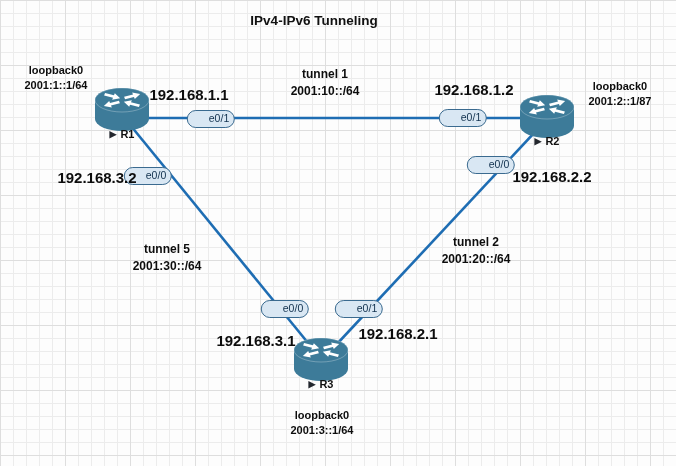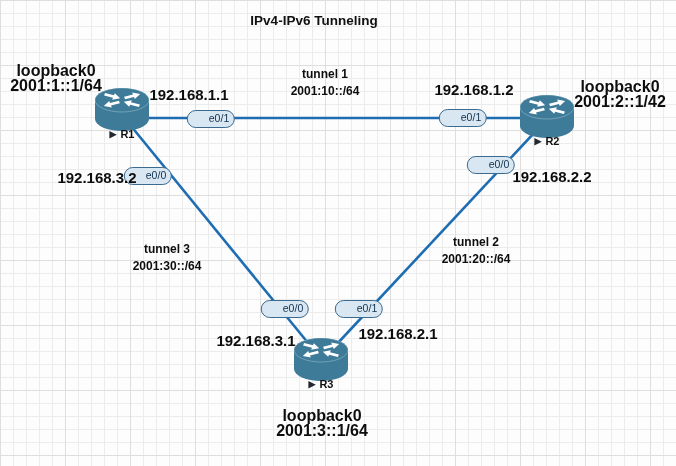--- a/index.html
+++ b/index.html
@@ -51,7 +51,7 @@
 
   .annotation { position:absolute; font-weight:bold; color:#0d0d0d; white-space:nowrap; }
   .ip-label { font-size:15px; transform: translate(-50%,-50%); }
-  .two-line  { font-size:16px; line-height:15px; text-align:center; transform: translateX(-50%); }
+  .two-line  { font-size:11px; line-height:15px; text-align:center; transform: translateX(-50%); }
   .tunnel-label { font-size:12px; line-height:17px; }
 </style>
 </head>

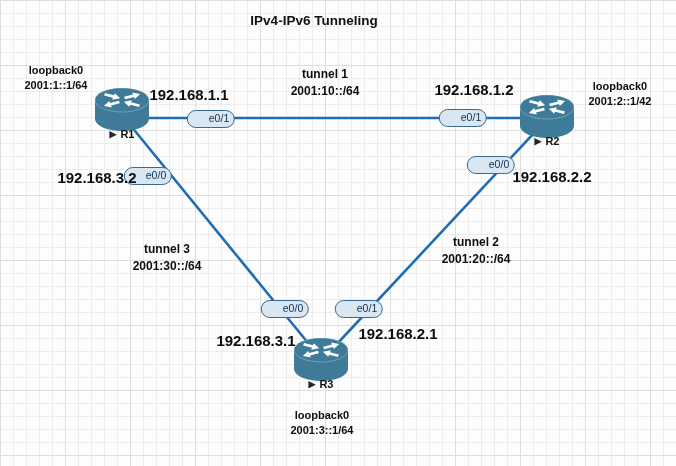--- a/index.html
+++ b/index.html
@@ -145,7 +145,7 @@
   </div>
   <div class="annotation two-line" style="left:620px; top:79px;">
     <div>loopback0</div>
-    <div>2001:2::1/42</div>
+    <div>2001:2::1/87</div>
   </div>
   <div class="annotation two-line" style="left:322px; top:408px;">
     <div>loopback0</div>

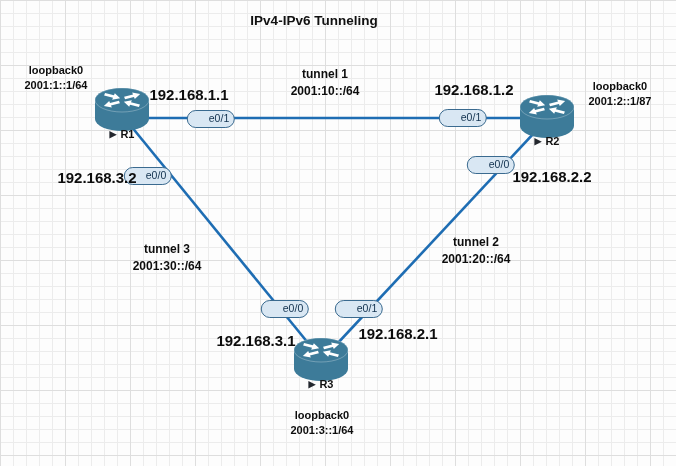--- a/index.html
+++ b/index.html
@@ -135,7 +135,7 @@
     <div>2001:20::/64</div>
   </div>
   <div class="annotation two-line tunnel-label" style="left:167px; top:241px;">
-    <div>tunnel 3</div>
+    <div>tunnel 5</div>
     <div>2001:30::/64</div>
   </div>
 

